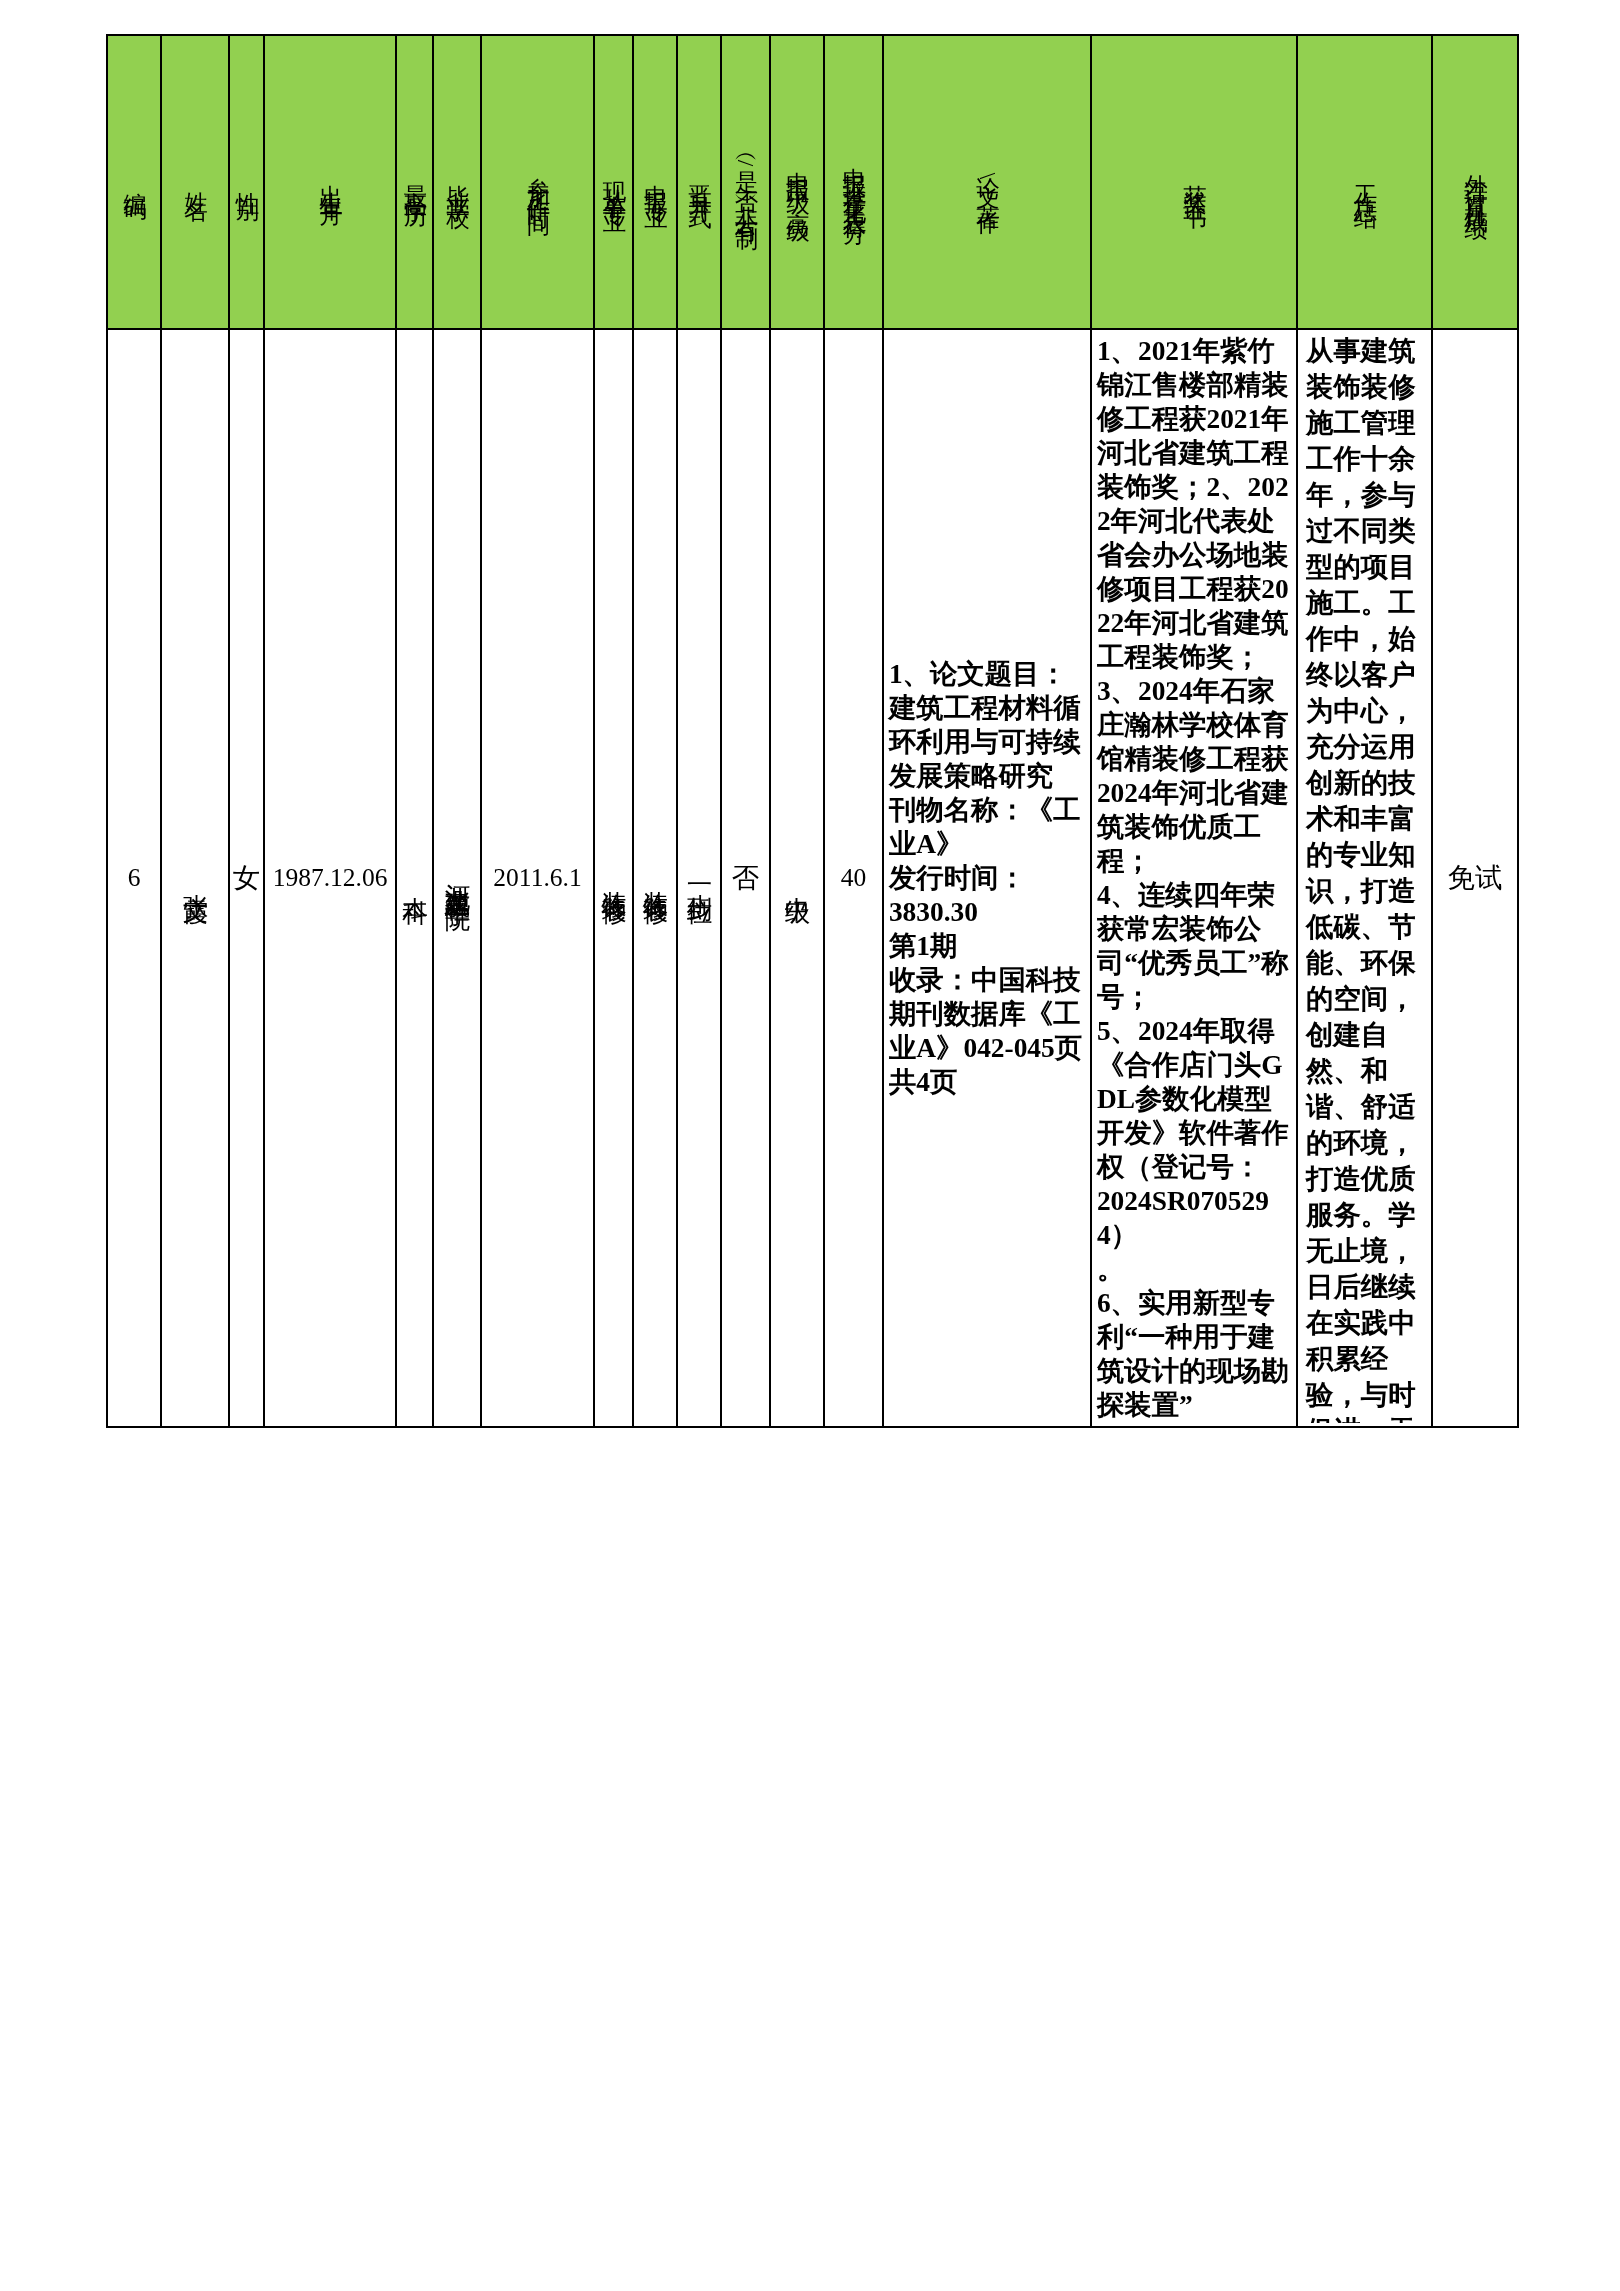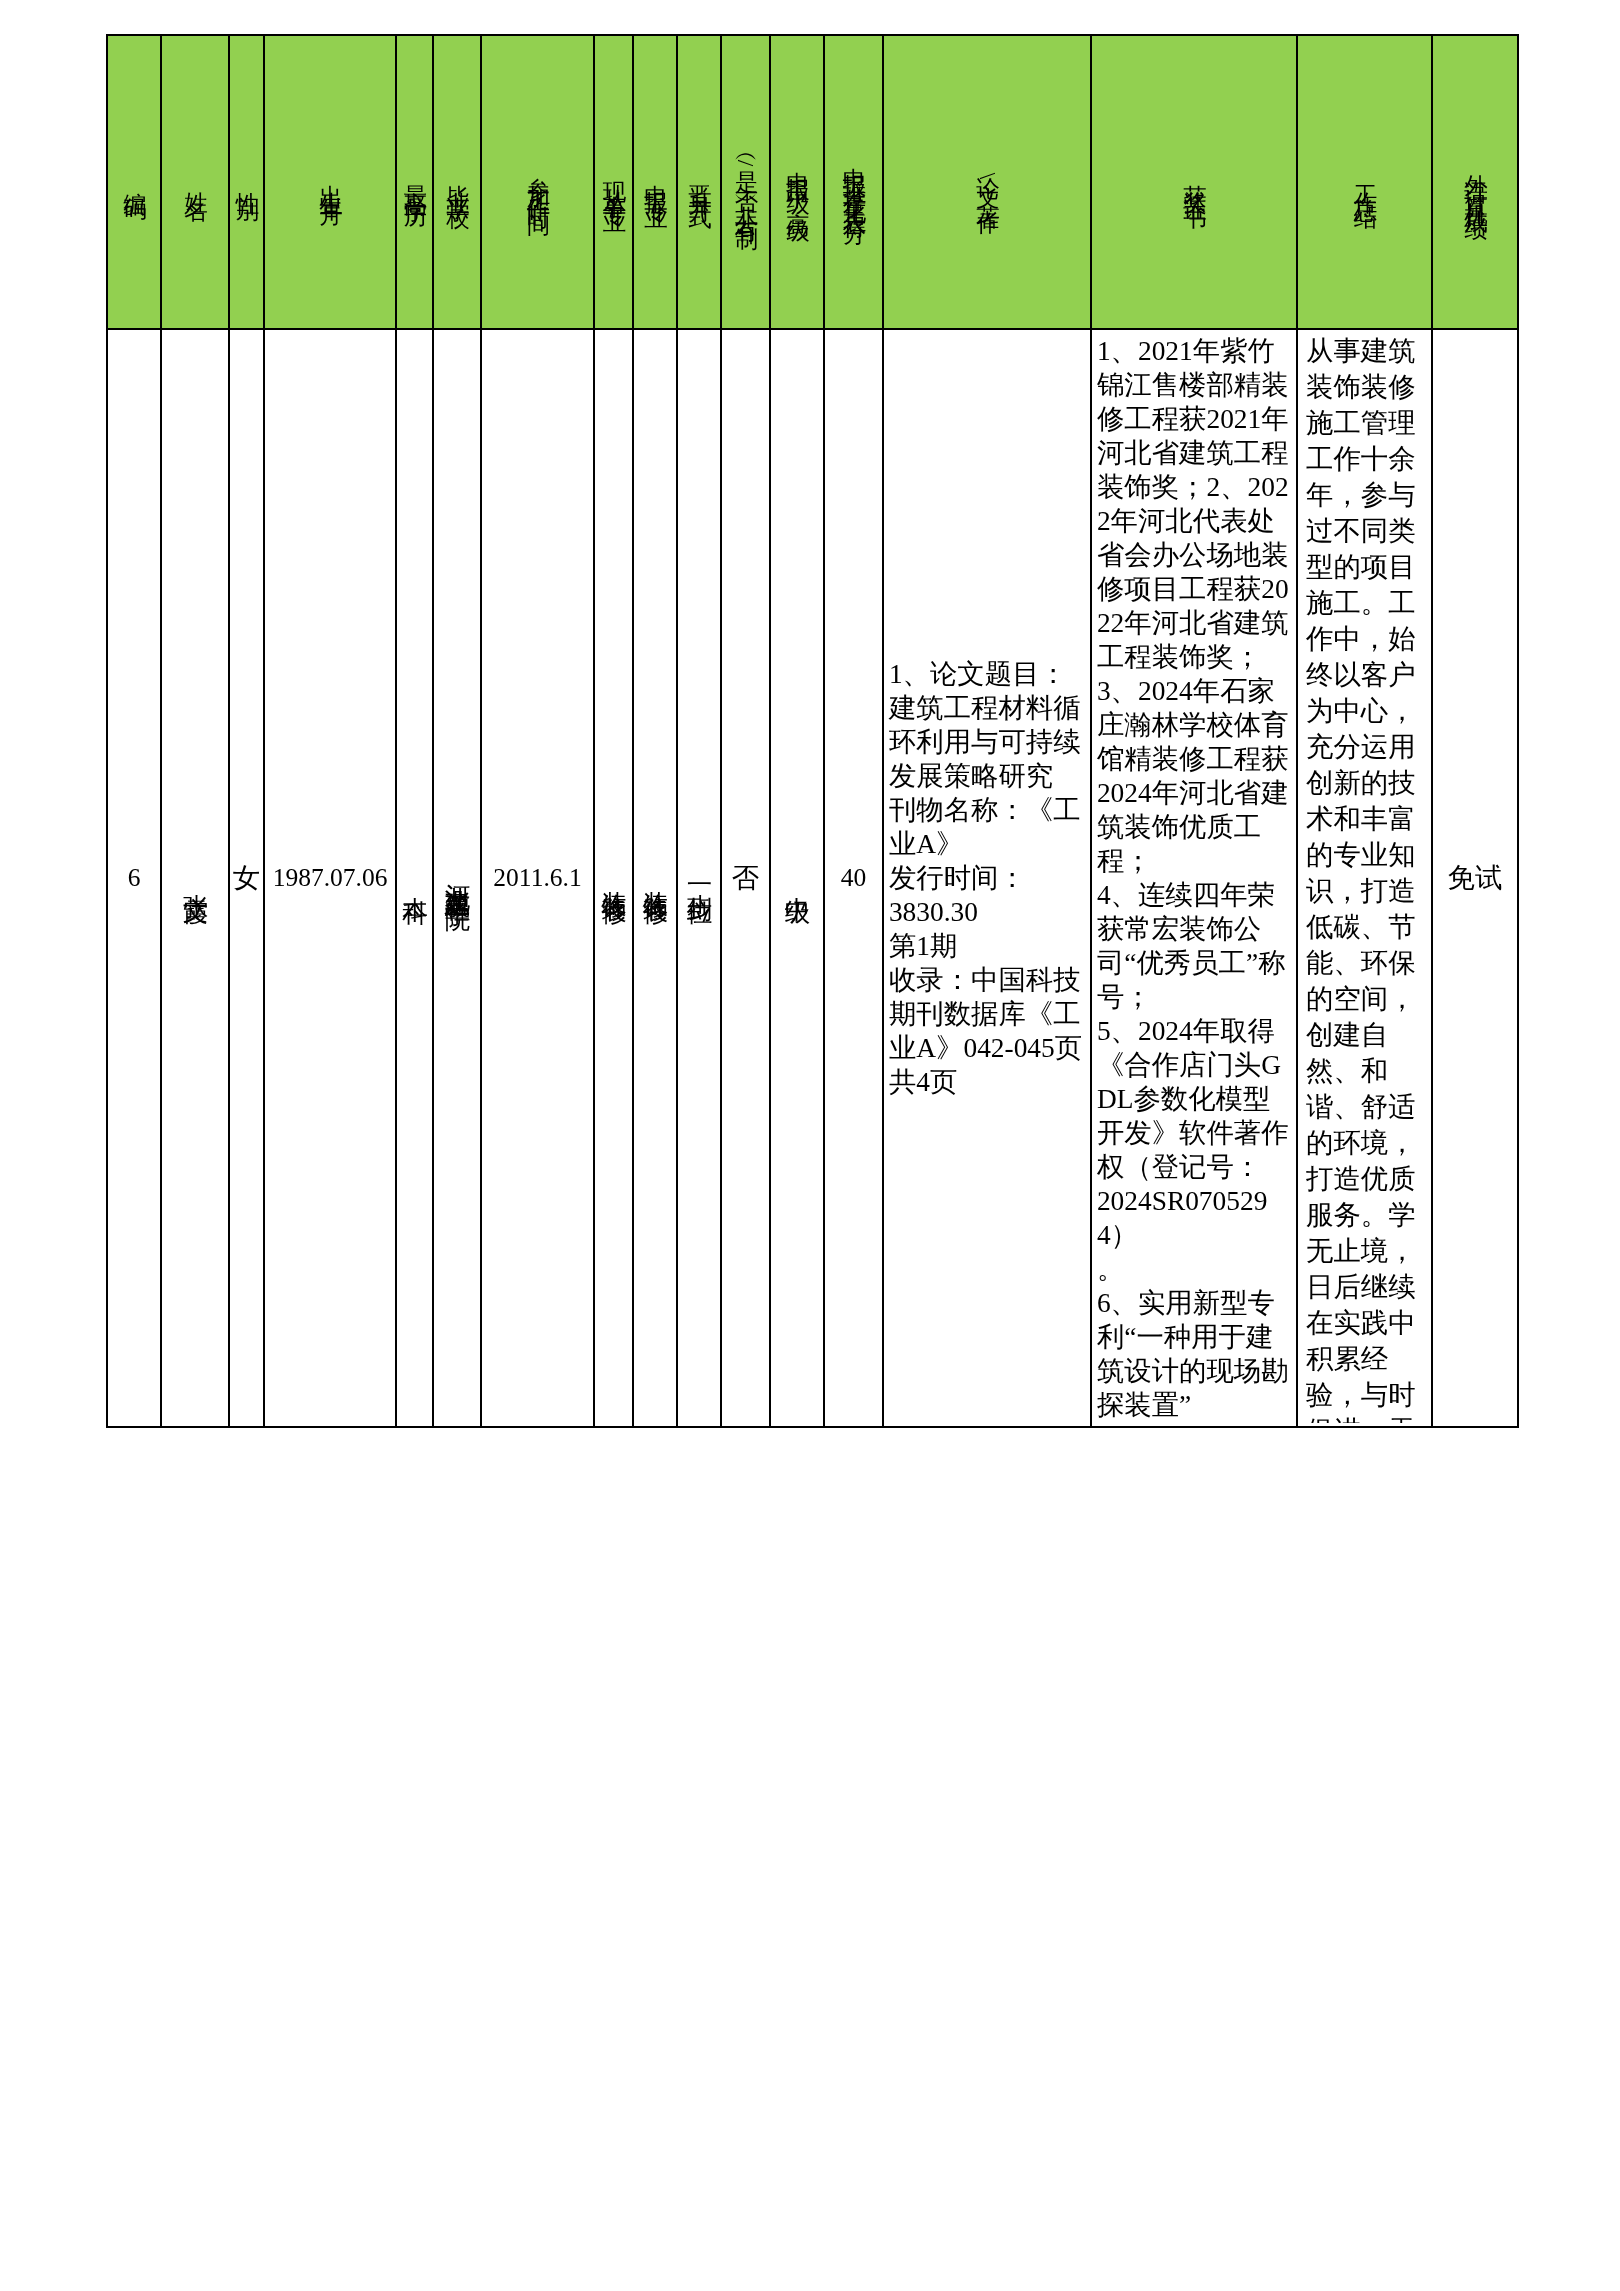--- a/index.html
+++ b/index.html
@@ -59,6 +59,7 @@
     max-height: 1090px;
     overflow: hidden;
     text-align: left;
+    font-weight: bold;
   }
   .longtext {
     font-size: 27.4px;

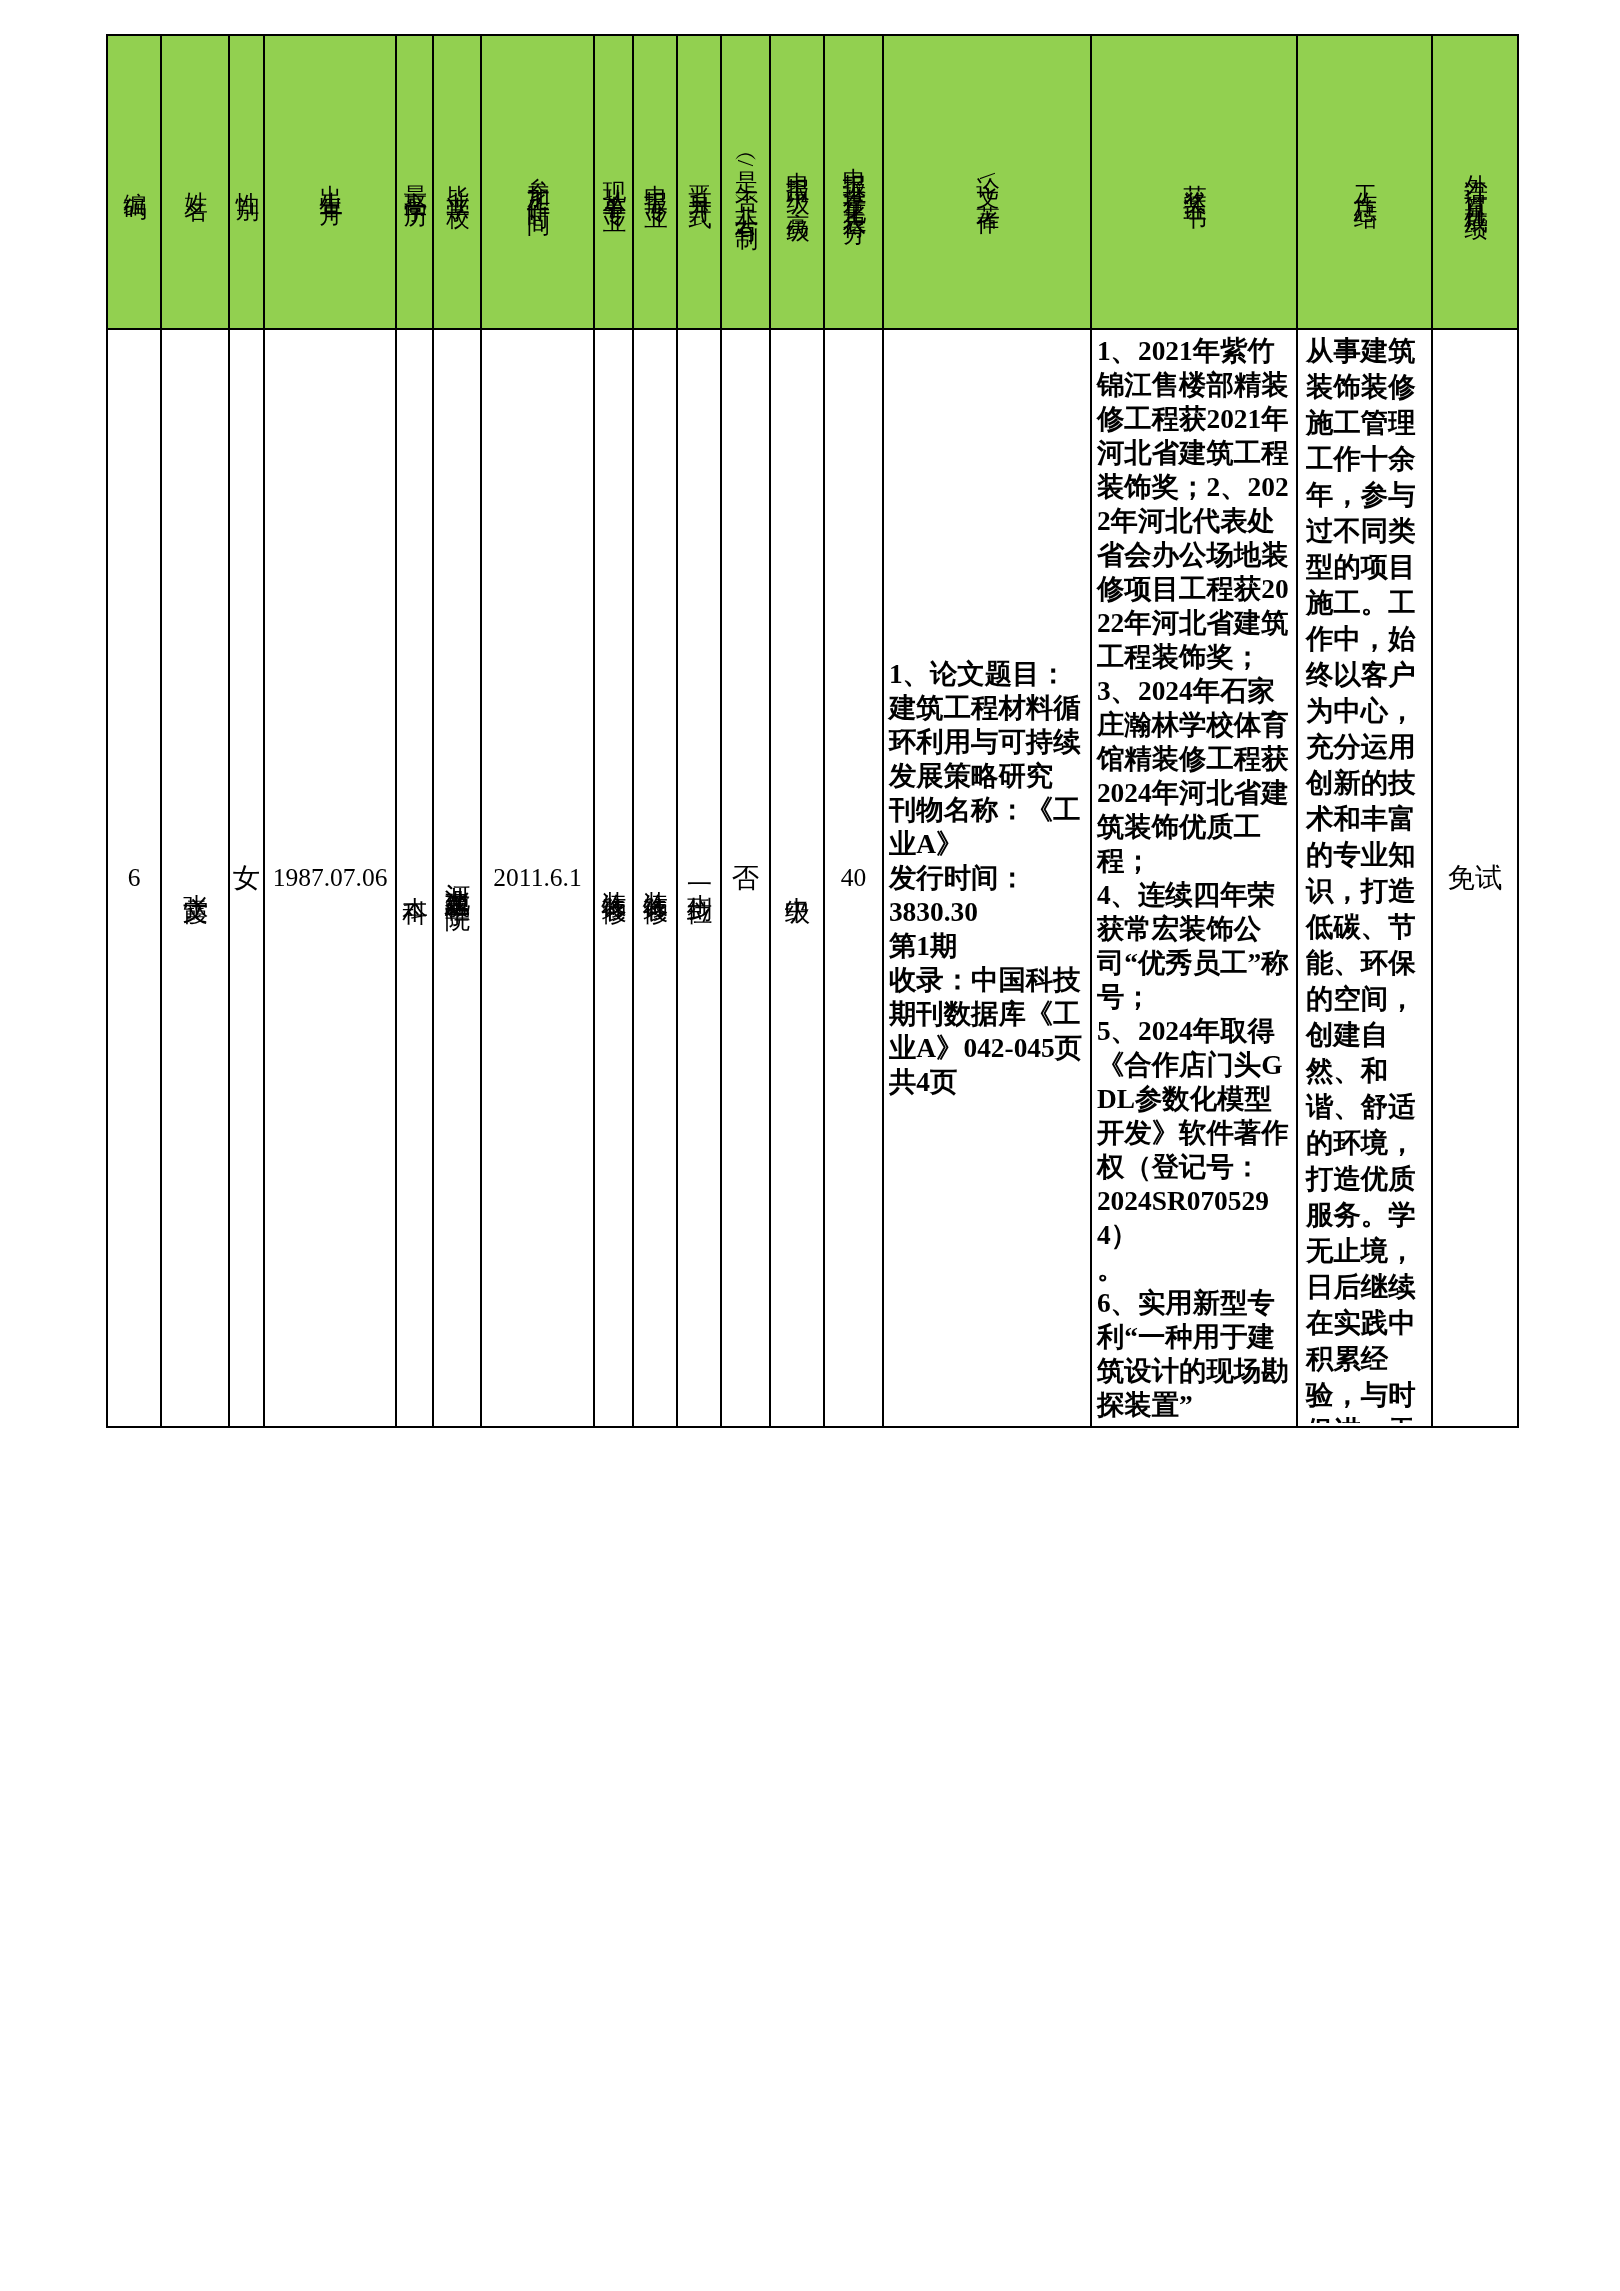--- a/index.html
+++ b/index.html
@@ -119,7 +119,7 @@
       <td class="num">6</td>
       <td><span class="v">张文霞</span></td>
       <td class="h">女</td>
-      <td class="num">1987.07.06</td>
+      <td class="num">1987.12.06</td>
       <td><span class="v">本科</span></td>
       <td><span class="v">河北建筑工程学院</span></td>
       <td class="num">2011.6.1</td>

